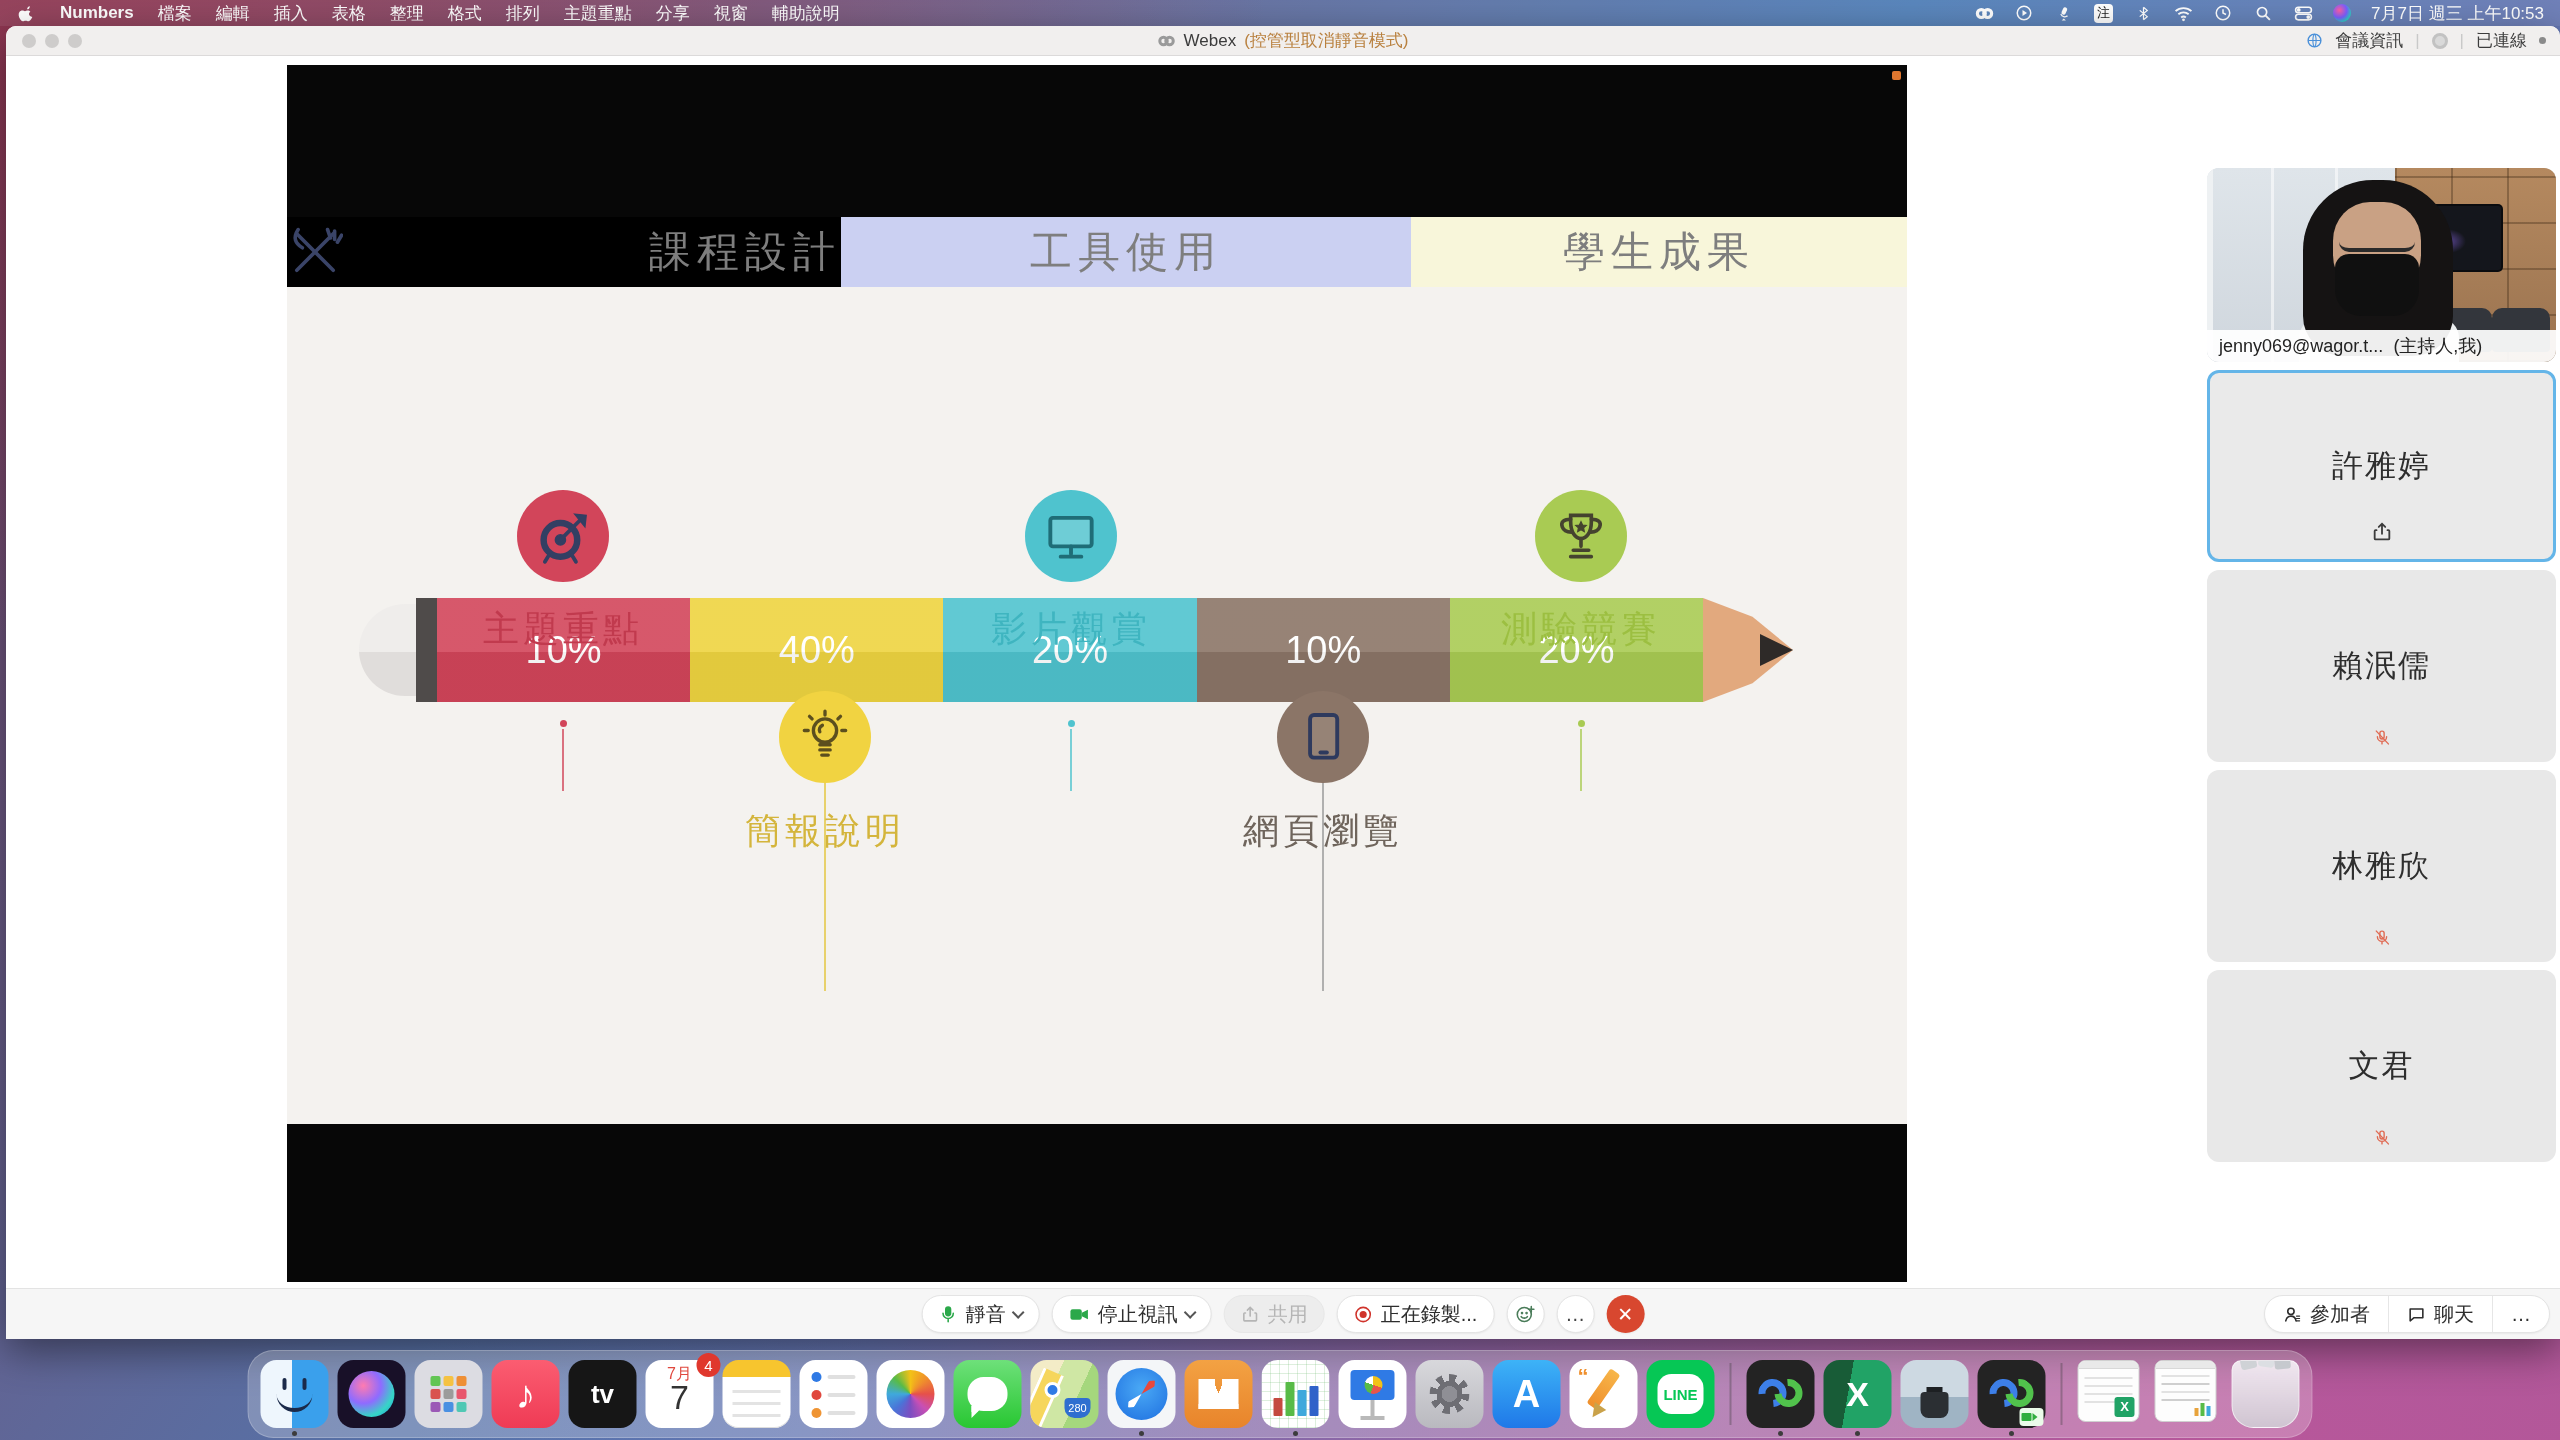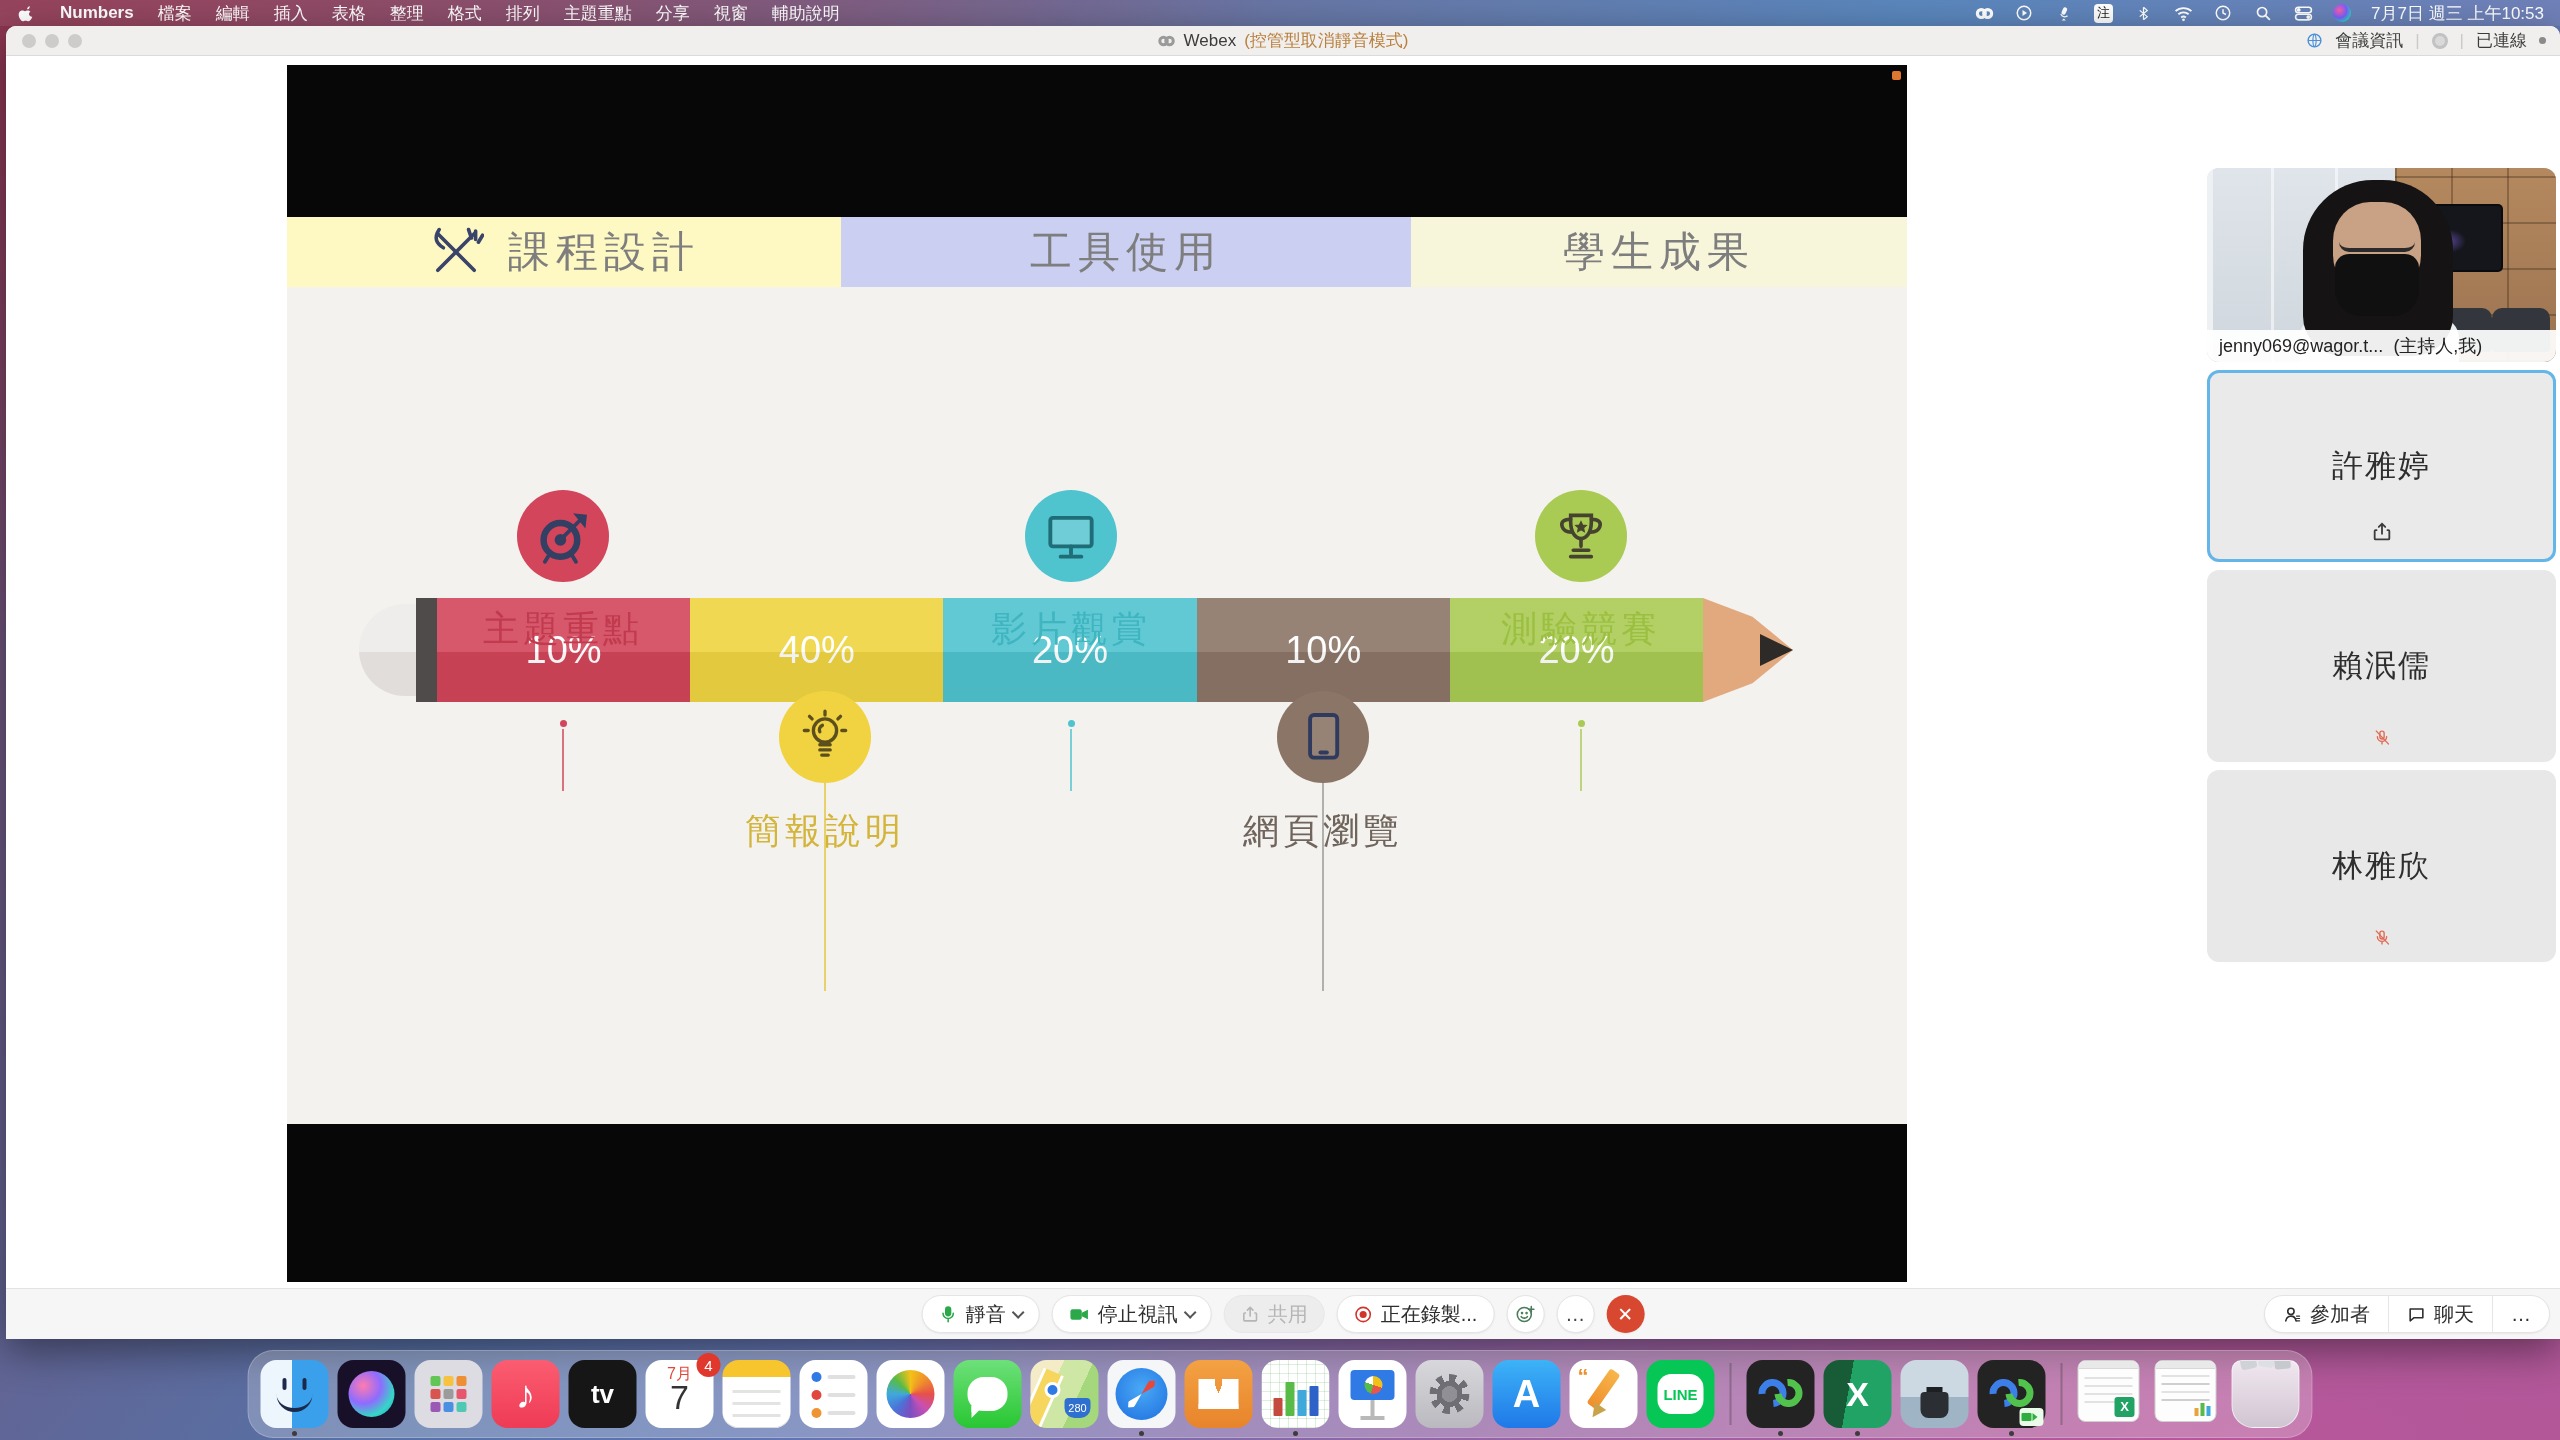--- a/index.html
+++ b/index.html
@@ -378,7 +378,7 @@
     <div class="slide-dot"></div>
 
     <div id="tabs">
-      <div class="tab tab1" style="background-color: #fef9c3;">
+      <div class="tab tab1" style="background-color: #000000; justify-content: space-between;">
         <span class="utensils">
           <svg viewBox="0 0 40 40">
               <g stroke="#3a4468" stroke-width="2.6" fill="none" stroke-linecap="round">

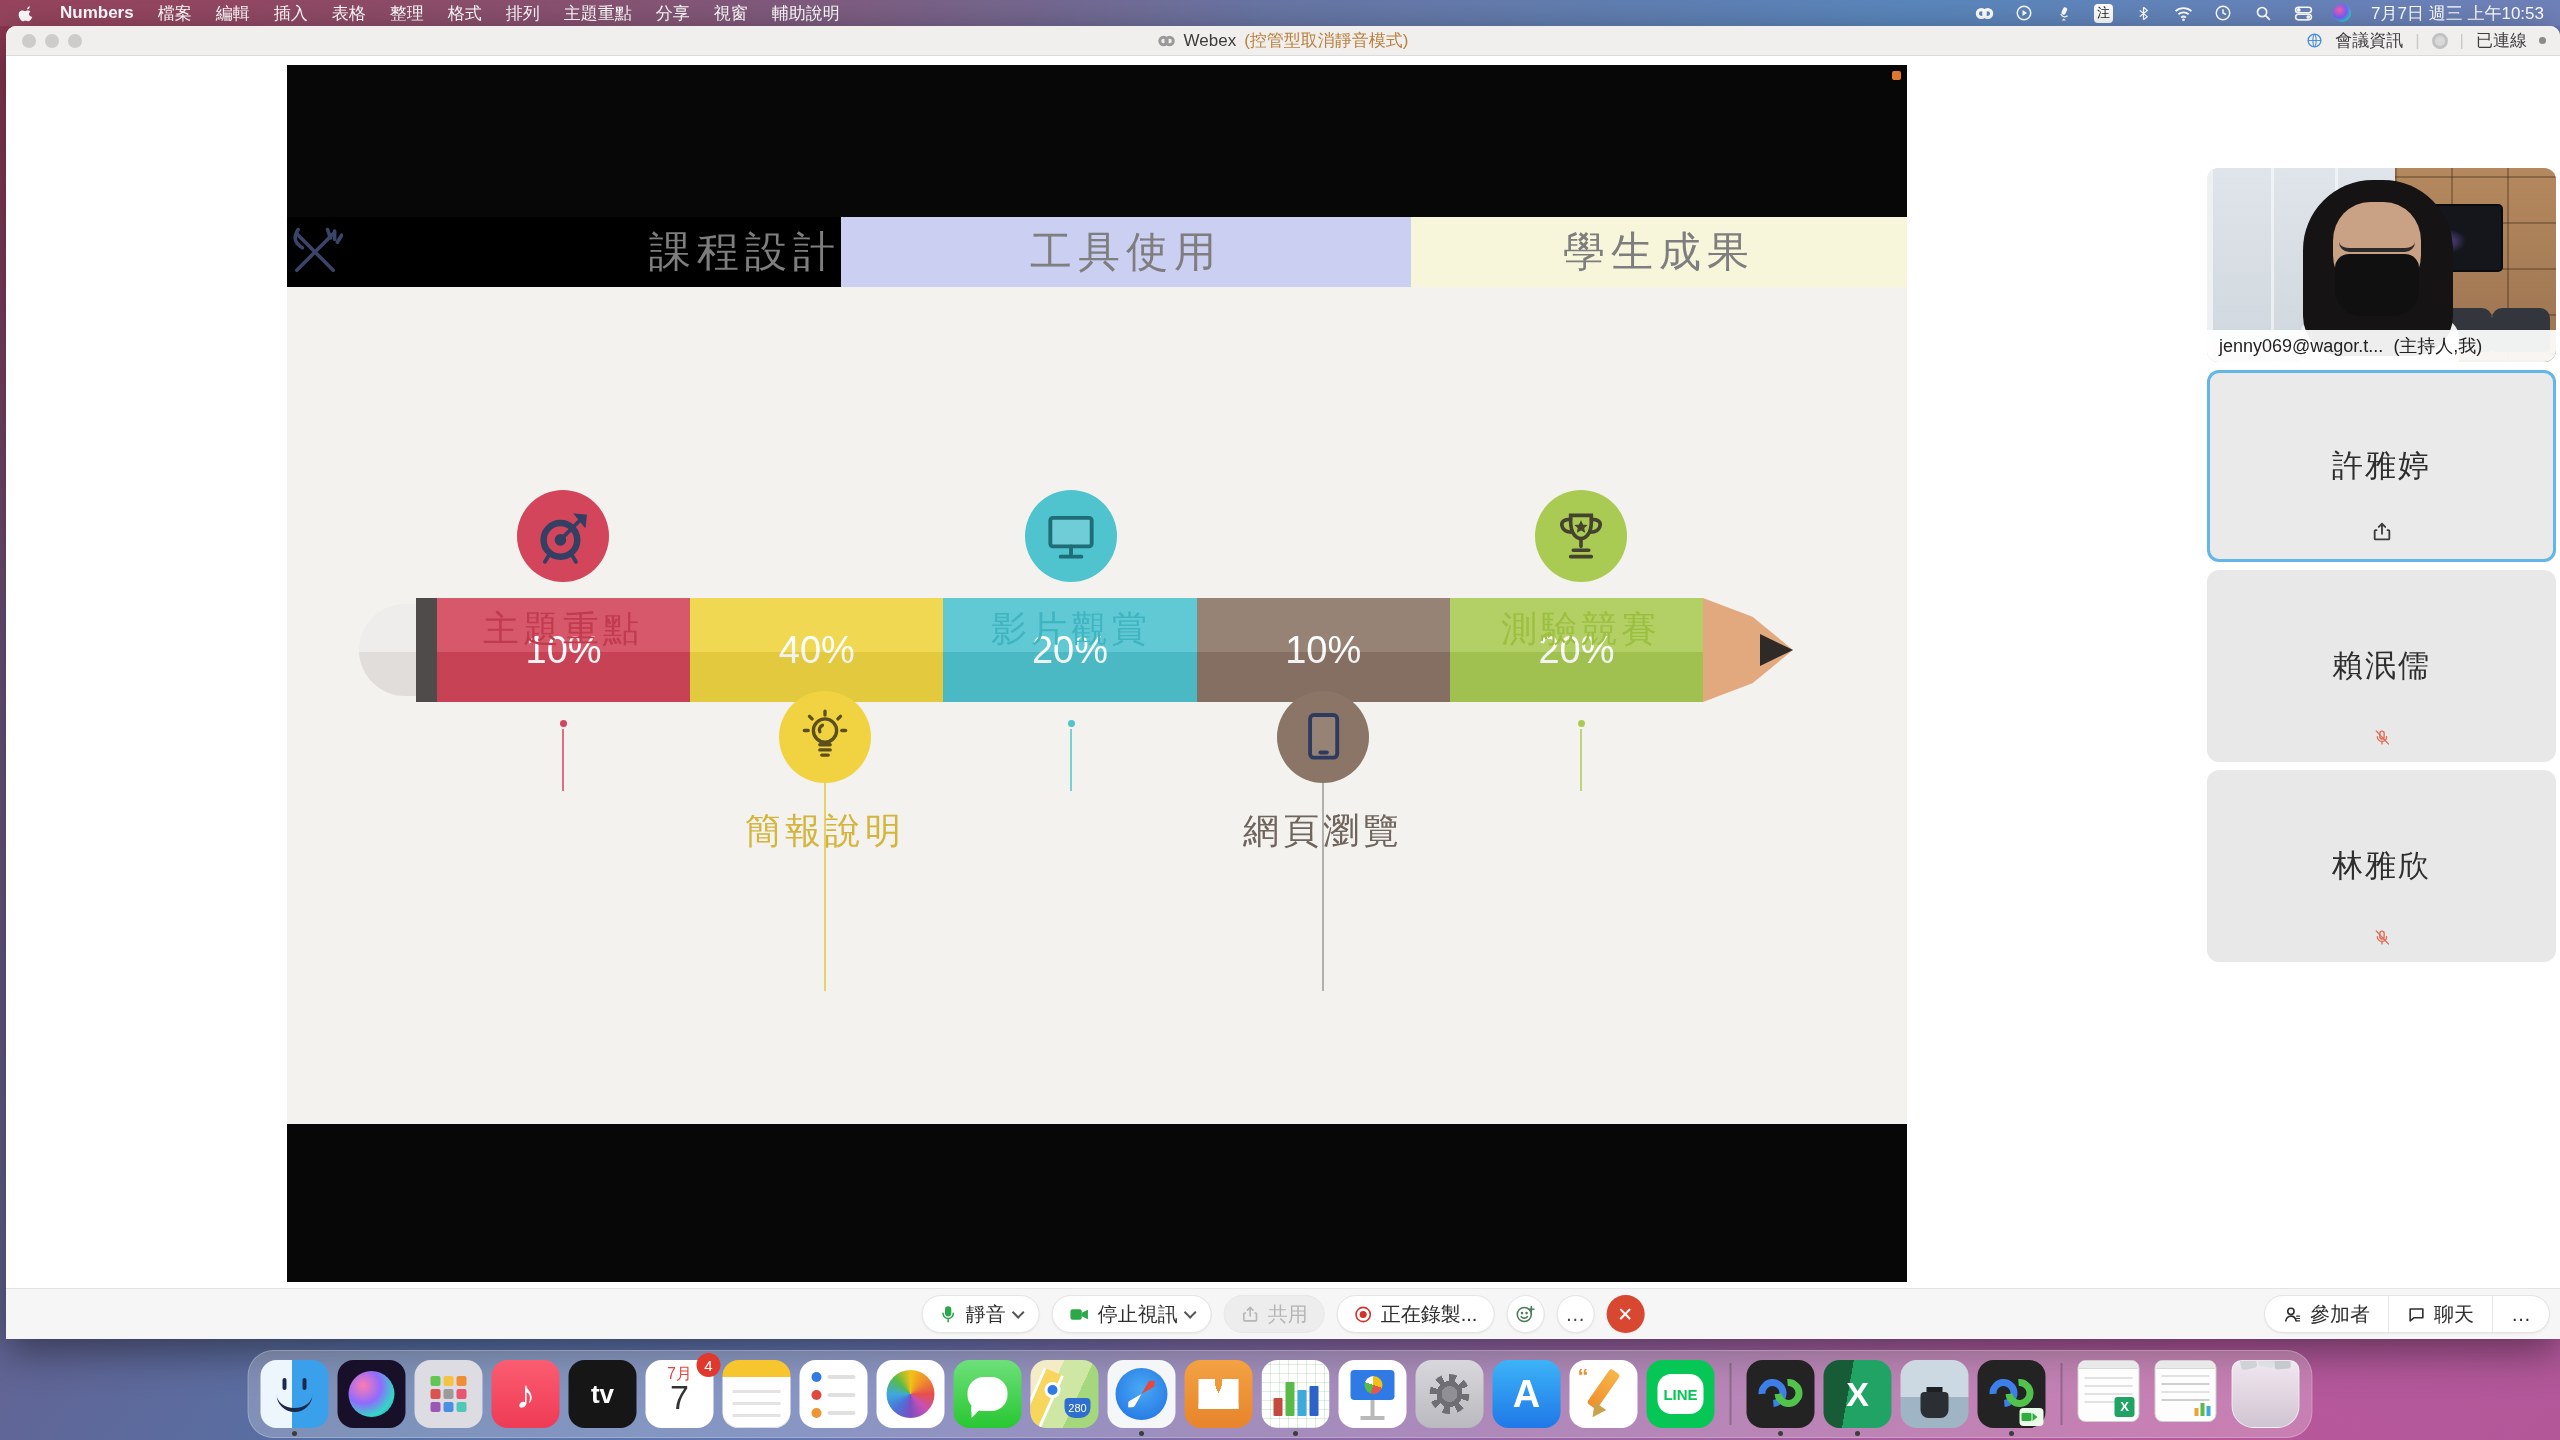--- a/index.html
+++ b/index.html
@@ -560,6 +560,18 @@
       </span>
     </div>
 
+    <div class="ptile">
+      <span class="pname">文君</span>
+      <span class="pstatus">
+        <svg viewBox="0 0 24 24" width="17" height="17">
+            <g stroke="#e06c55" stroke-width="2" fill="none" stroke-linecap="round">
+              <rect x="9" y="3" width="6" height="11" rx="3"></rect>
+              <path d="M5.5 11a6.5 6.5 0 0 0 13 0M12 17.5V21"></path>
+              <path d="M4 3l17 18"></path>
+            </g>
+          </svg>
+      </span>
+    </div>
   </div>
 
   <div id="controlbar">

